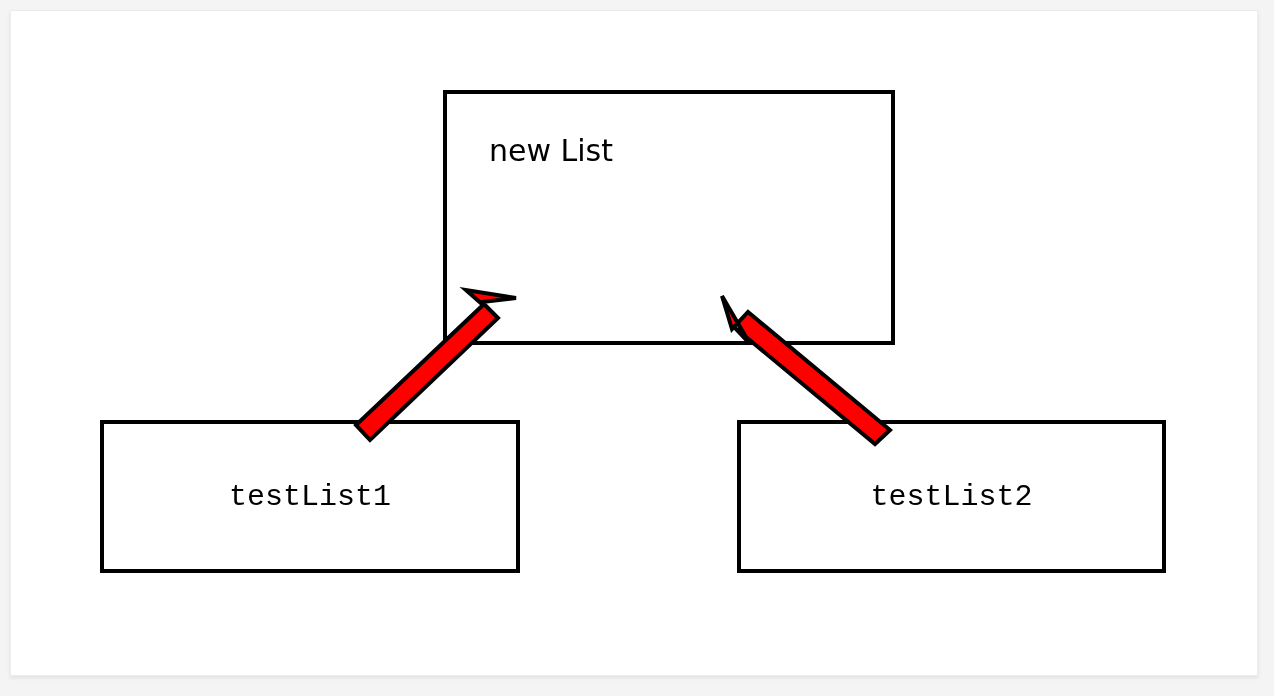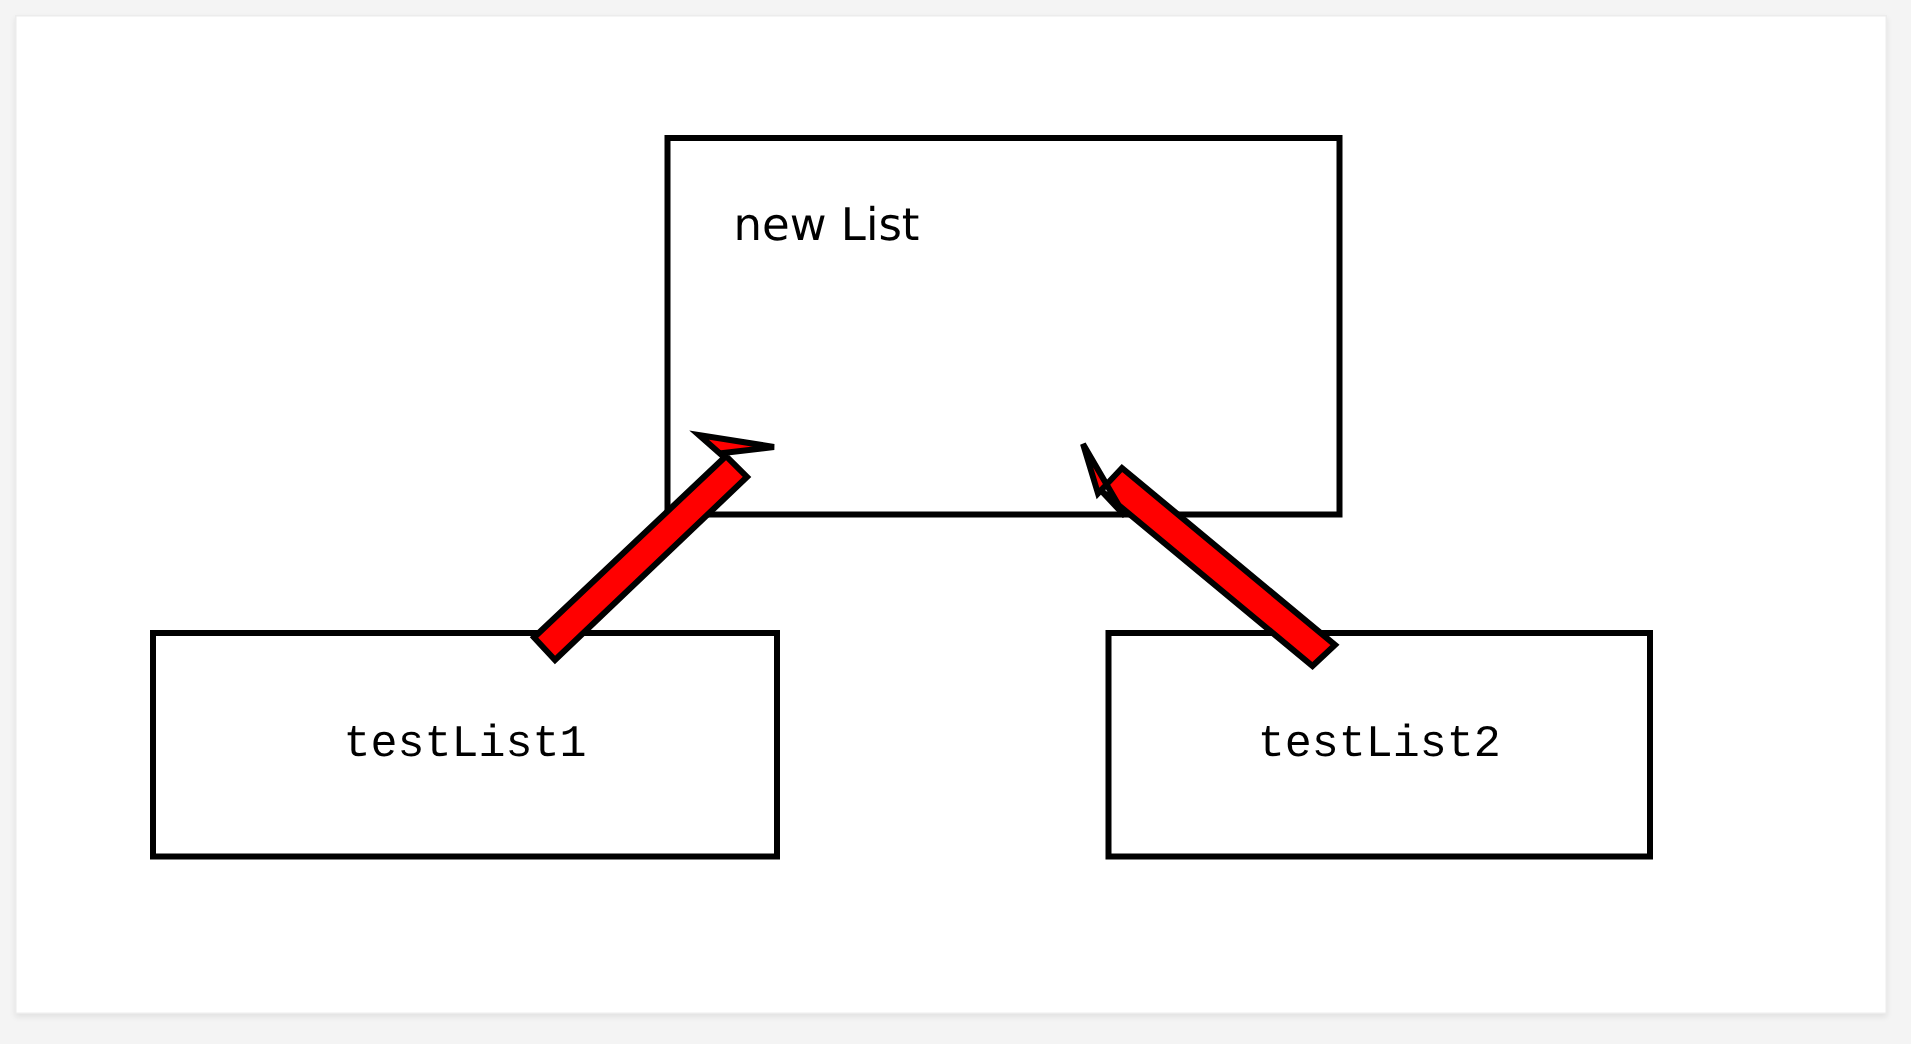--- a/index.html
+++ b/index.html
@@ -74,7 +74,7 @@
   #node-test-list-2 {
     left: 726px;
     top: 409px;
-    width: 365px;
+    width: 429px;
     height: 153px;
   }
   .node-label-centered {

